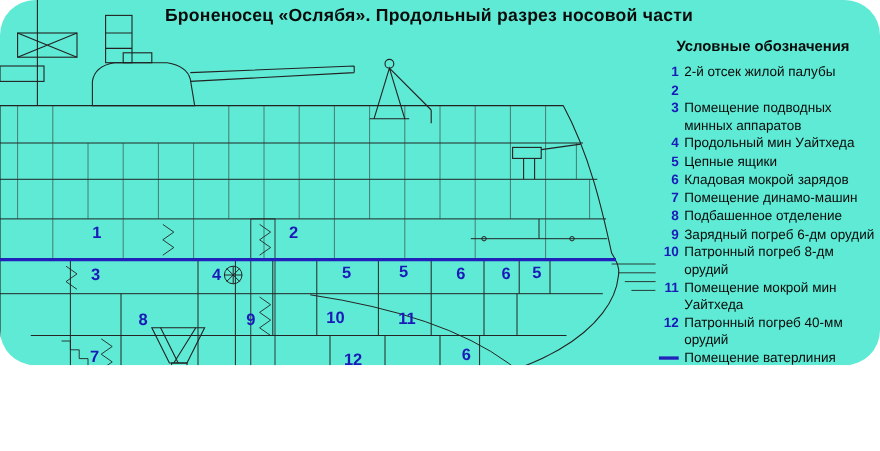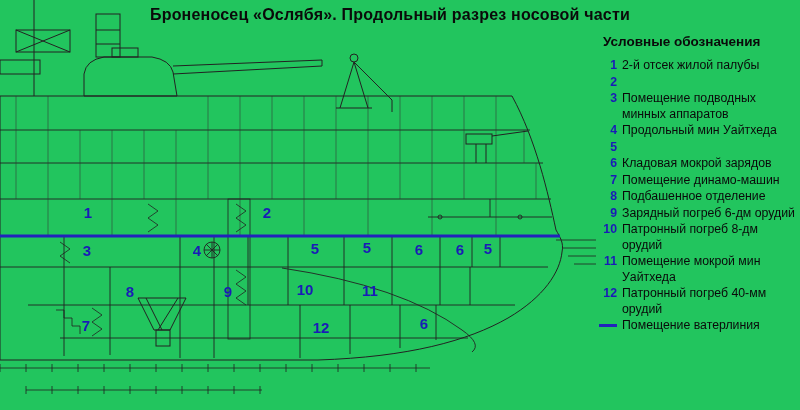--- a/index.html
+++ b/index.html
@@ -3,8 +3,8 @@
 <meta charset="utf-8">
 <style>
   html,body{margin:0;padding:0;background:#fff;}
-  #page{position:relative;width:800px;height:410px;background:#22c55e;overflow:hidden;
-        font-family:"Liberation Sans",sans-serif;color:#111;}
+  #page{position:relative;width:800px;height:332px;background:#5eead4;overflow:hidden;
+        font-family:"Liberation Sans",sans-serif;color:#111;border-radius:32px;}
   #title{position:absolute;left:0;top:6px;width:780px;text-align:center;
          font-size:16px;font-weight:bold;color:#0a0a0a;letter-spacing:.2px;}
   #diagram{position:absolute;left:0;top:0;width:596px;height:410px;}

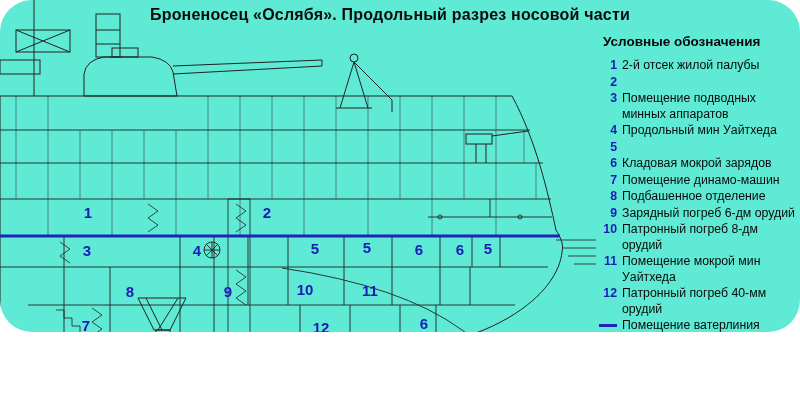--- a/index.html
+++ b/index.html
@@ -12,7 +12,7 @@
   .dnum{position:absolute;transform:translate(-50%,-50%);font-size:15px;font-weight:bold;
         color:#1a1ab8;line-height:1;}
   #legend{position:absolute;left:599px;top:34px;width:198px;}
-  #legend-header{font-size:13.5px;font-weight:bold;margin:0 0 9px 4px;color:#0a0a0a;}
+  #legend-header{font-size:13.5px;font-weight:bold;margin:0 0 9px 16px;color:#0a0a0a;}
   .litem{display:flex;align-items:flex-start;margin:0 0 1px 0;font-size:12.3px;line-height:15.5px;}
   .lnum{flex:0 0 18px;text-align:right;padding-right:5px;color:#1a1ab8;font-weight:bold;}
   .ltext{flex:1;color:#0a0a0a;}

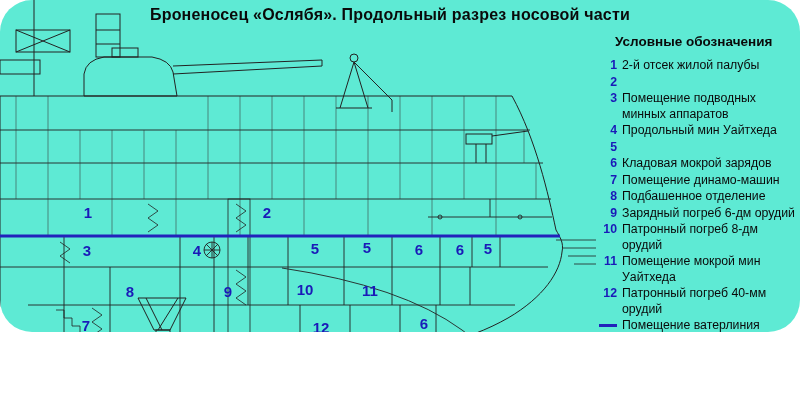--- a/index.html
+++ b/index.html
@@ -148,6 +148,7 @@
     </div>
     <div class="litem">
       <span class="lnum">5</span>
+      <span class="ltext">Цепные ящики</span>
     </div>
     <div class="litem">
       <span class="lnum">6</span>

